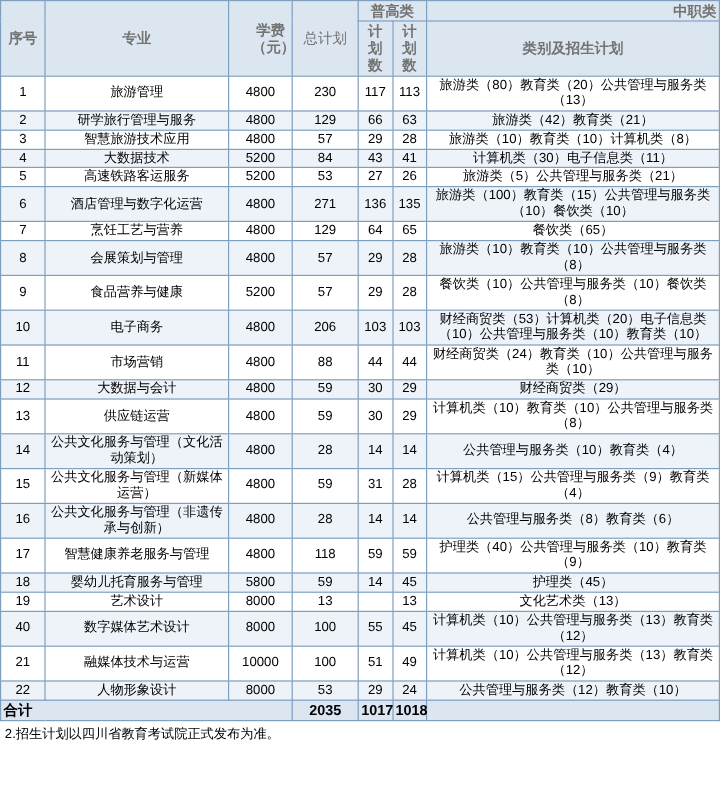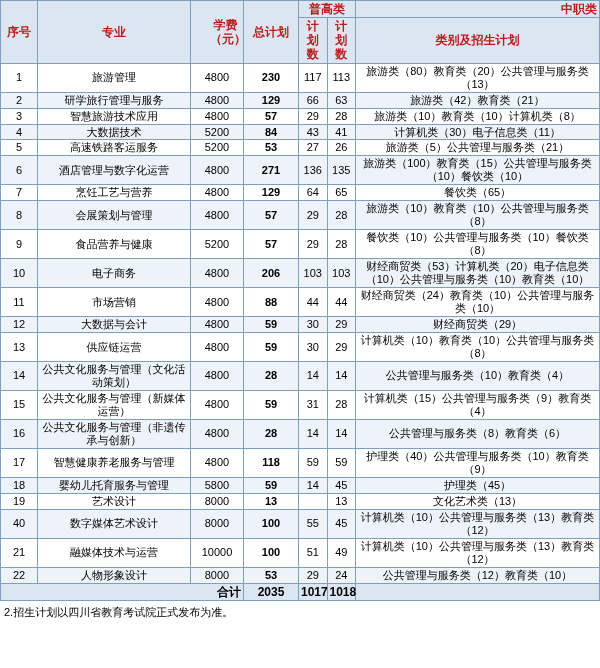--- a/index.html
+++ b/index.html
@@ -27,7 +27,7 @@
     font-weight:bold;
     text-align:center;
     font-size:12px;
-    color:#b91c1c;
+    color:#737373;
   }
   .col-no{width:32px;text-align:center;}
   .col-major{width:148px;text-align:center;padding-left:5px;}

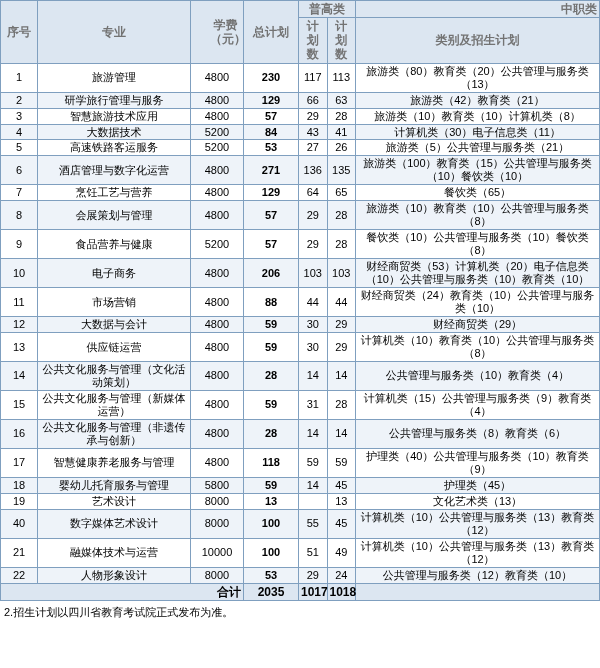--- a/index.html
+++ b/index.html
@@ -32,7 +32,7 @@
   .col-no{width:32px;text-align:center;}
   .col-major{width:148px;text-align:center;padding-left:5px;}
   .col-fee{width:48px;text-align:center;}
-  .col-total{width:50px;text-align:center;font-weight:bold;}
+  .col-total{width:50px;text-align:center;font-weight:normal;}
   .col-p1{width:52px;text-align:center;}
   .col-p2{width:52px;text-align:center;}
   .col-zz{width:auto;text-align:center;padding-left:4px;}

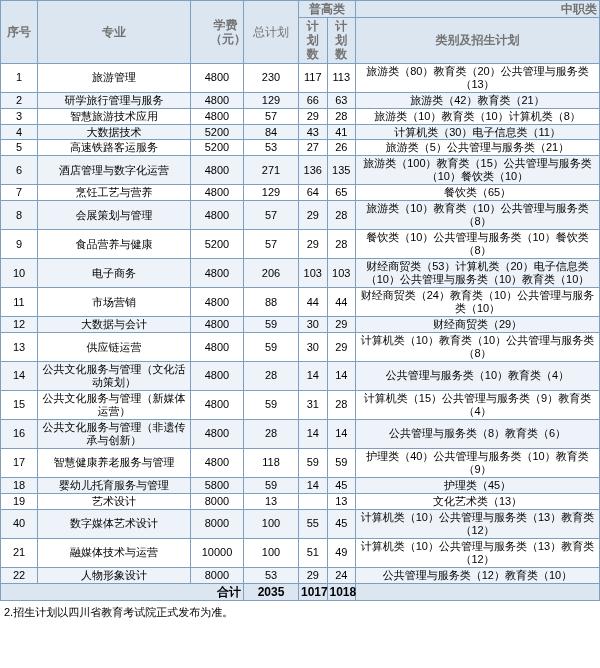--- a/index.html
+++ b/index.html
@@ -47,7 +47,7 @@
     text-align:center;
     font-size:12px;
   }
-  tr.total-row td.total-label{text-align:right;}
+  tr.total-row td.total-label{text-align:left;}
   .notes{
     padding:4px 4px 0 4px;
     font-size:11px;

